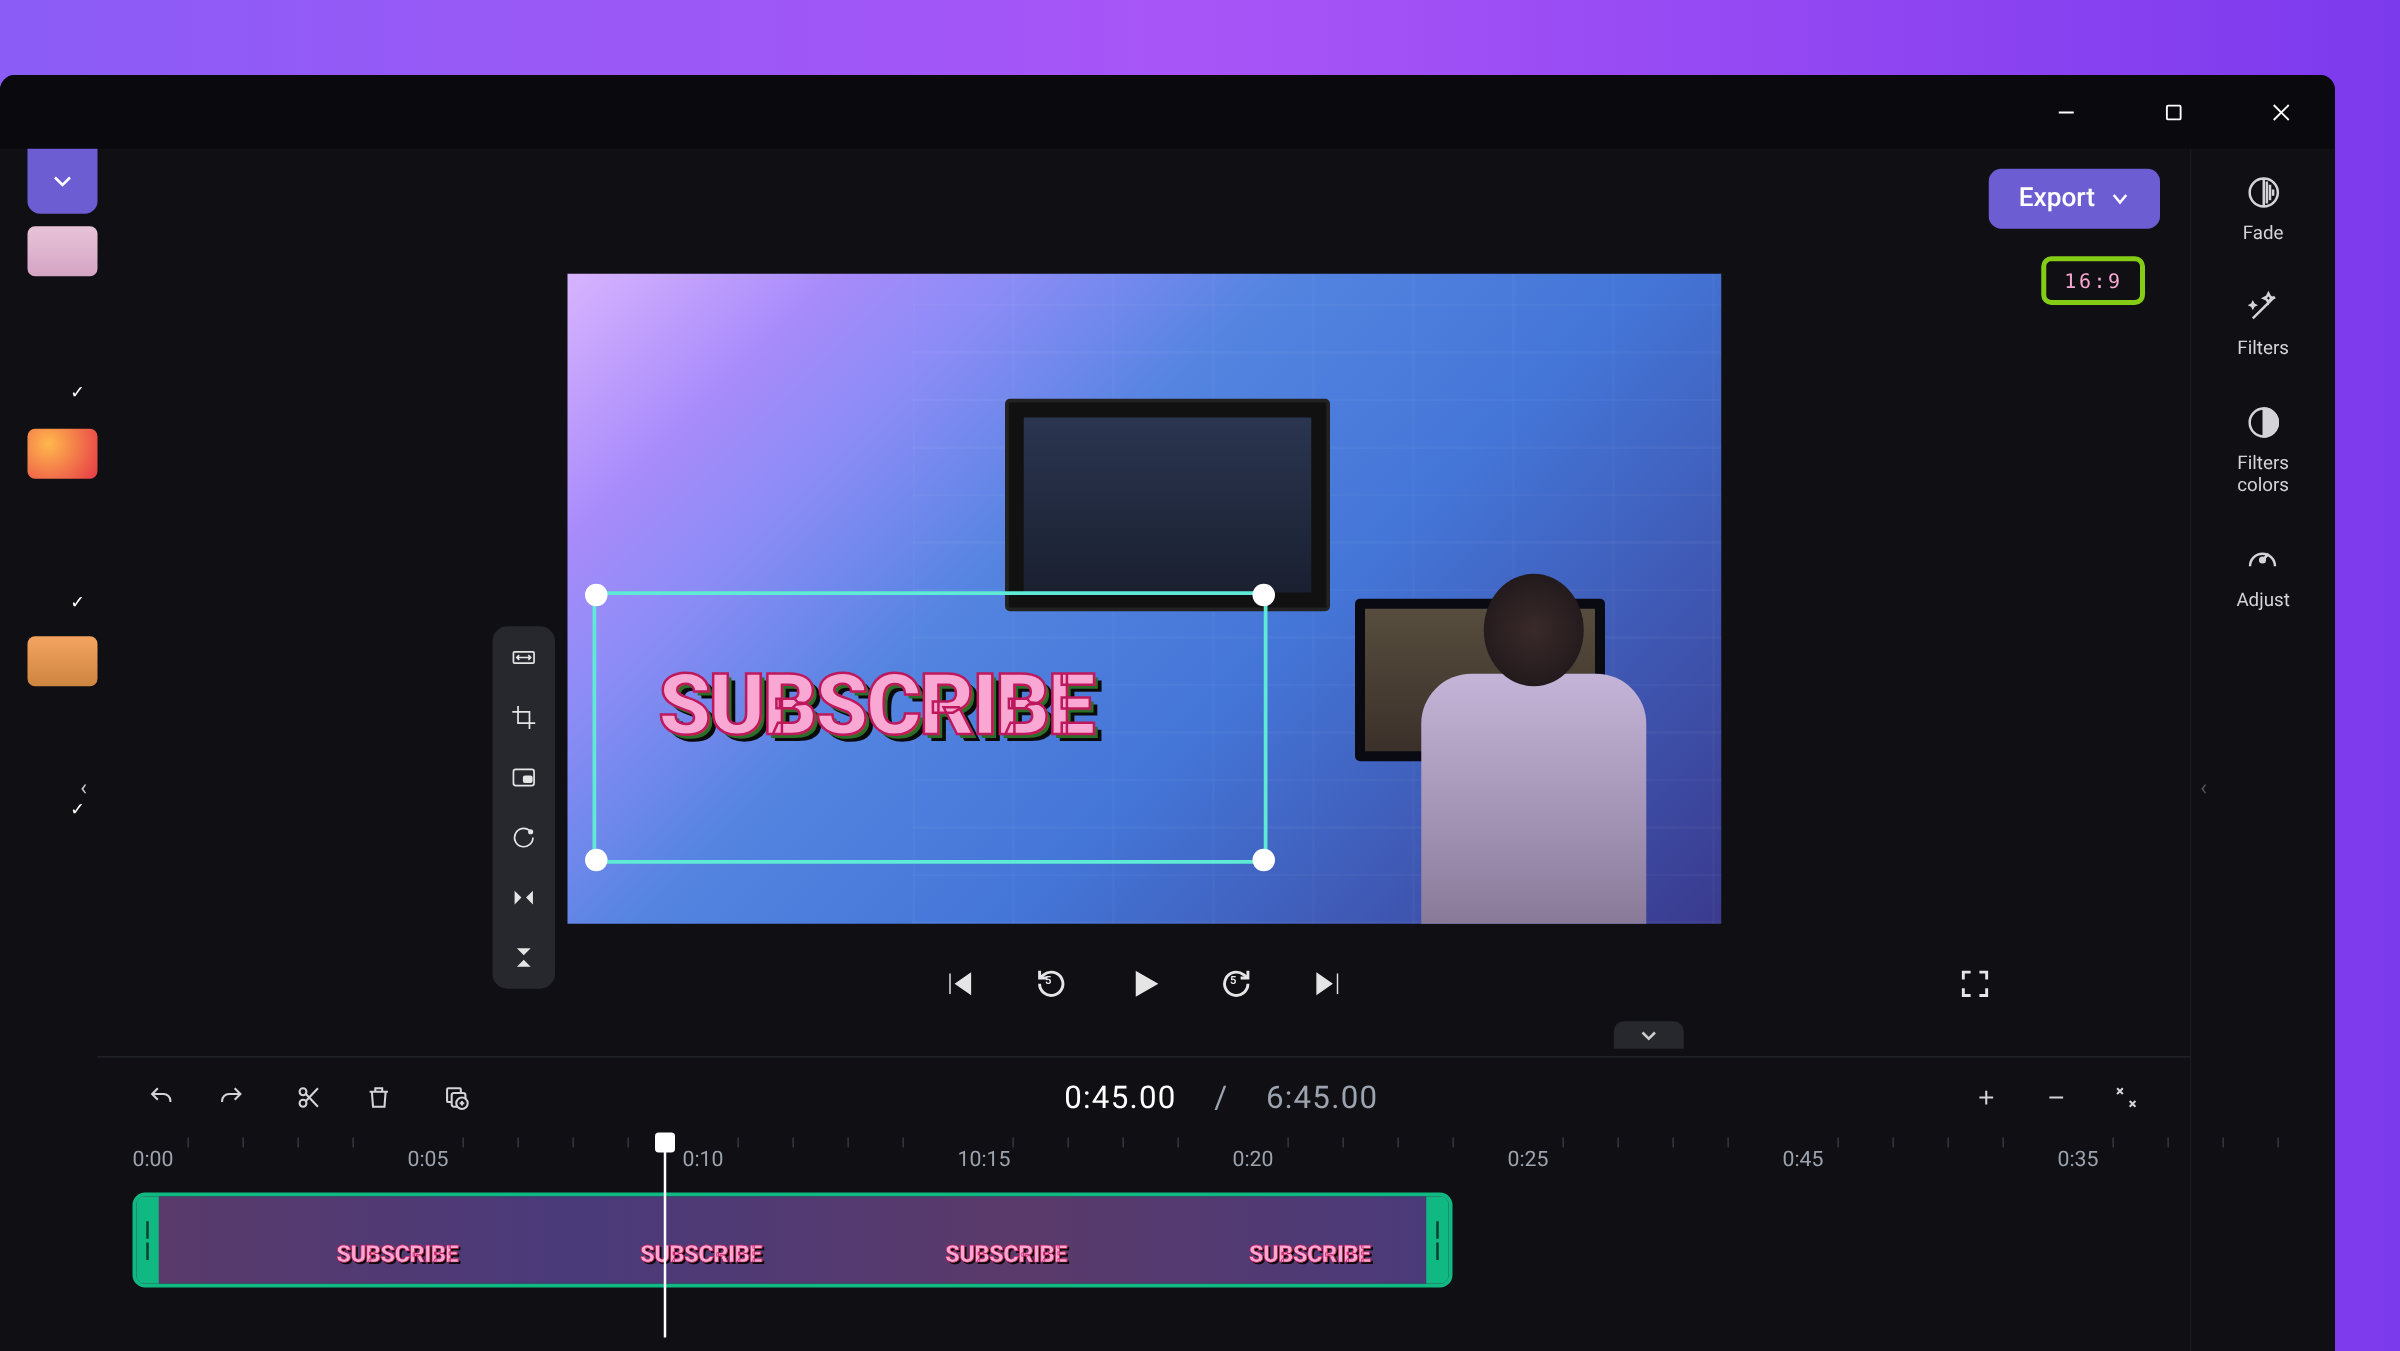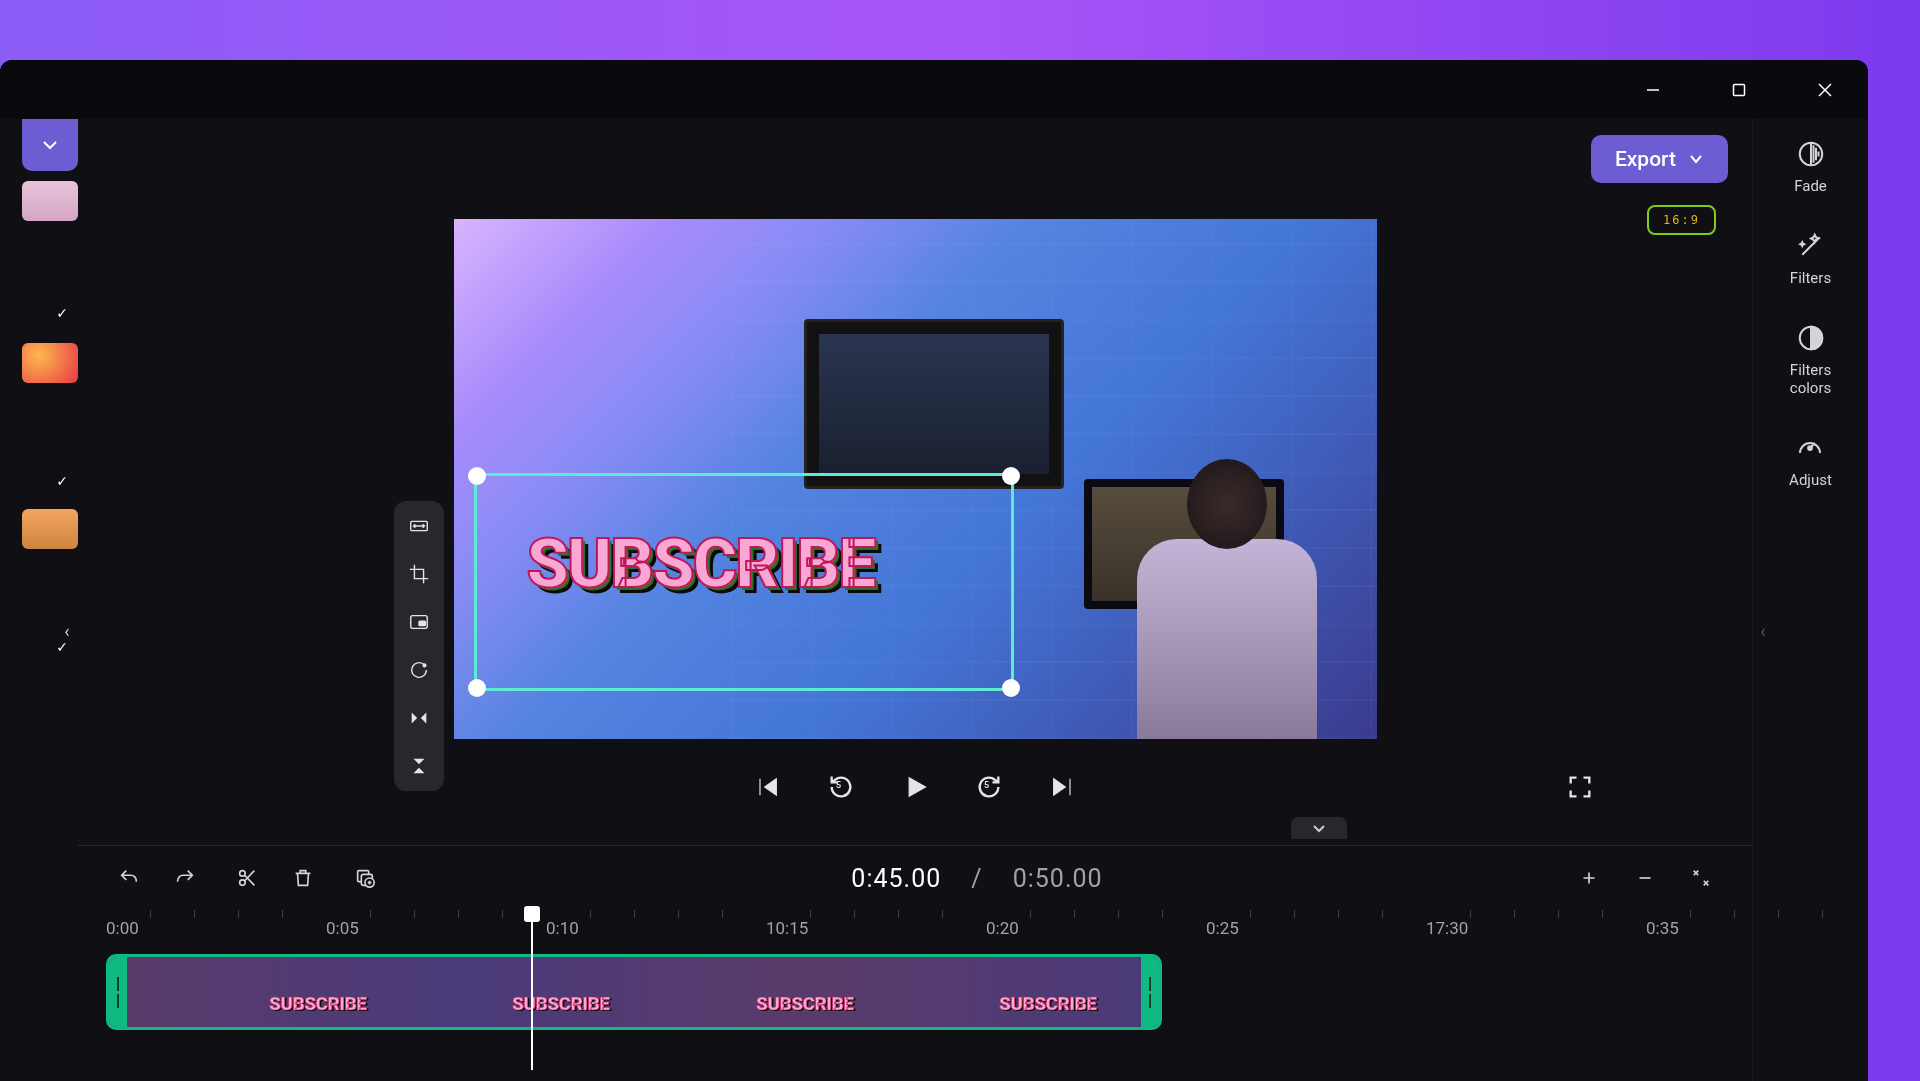--- a/index.html
+++ b/index.html
@@ -43,7 +43,7 @@
 #export-btn svg { width:16px; height:16px; stroke:#fff; stroke-width:2; fill:none; }
 
 
-#aspect-badge { position:absolute; top:86px; right:36px; border:2px solid #84cc16; color:#eab308; padding:6px 14px; border-radius:8px; font-family:monospace; font-size:12px; letter-spacing:2px; }
+#aspect-badge { position:absolute; top:86px; right:36px; border:4px solid #84cc16; color:#f9a8d4; padding:6px 14px; border-radius:8px; font-family:monospace; font-size:16px; letter-spacing:2px; }
 
 
 #preview-wrap { flex:1; display:flex; align-items:flex-start; justify-content:center; padding-top:20px; position:relative; }

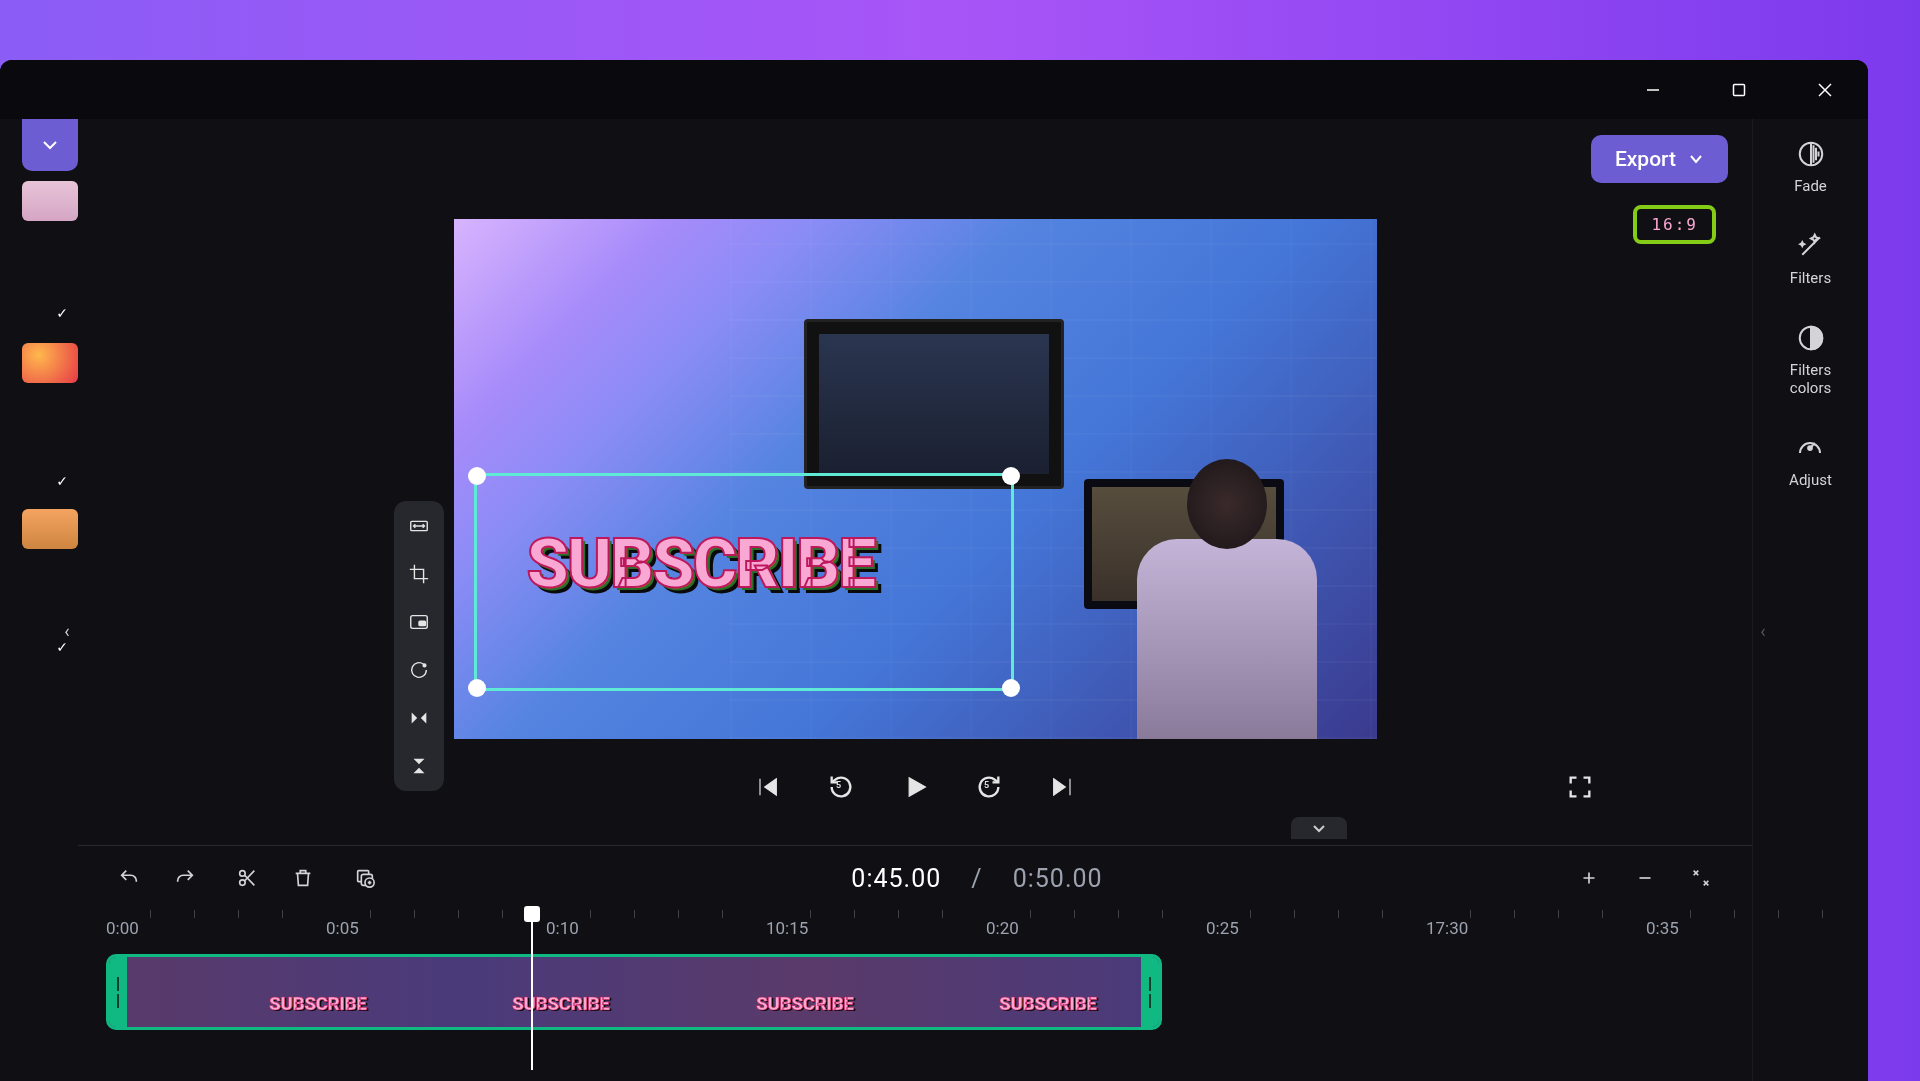--- a/index.html
+++ b/index.html
@@ -327,7 +327,7 @@
           <div id="timecode">
             <span>0:45.00</span>
             <span class="sep">/</span>
-            <span class="dur">0:50.00</span>
+            <span class="dur">6:45.00</span>
           </div>
 
           <div id="zoom-controls">

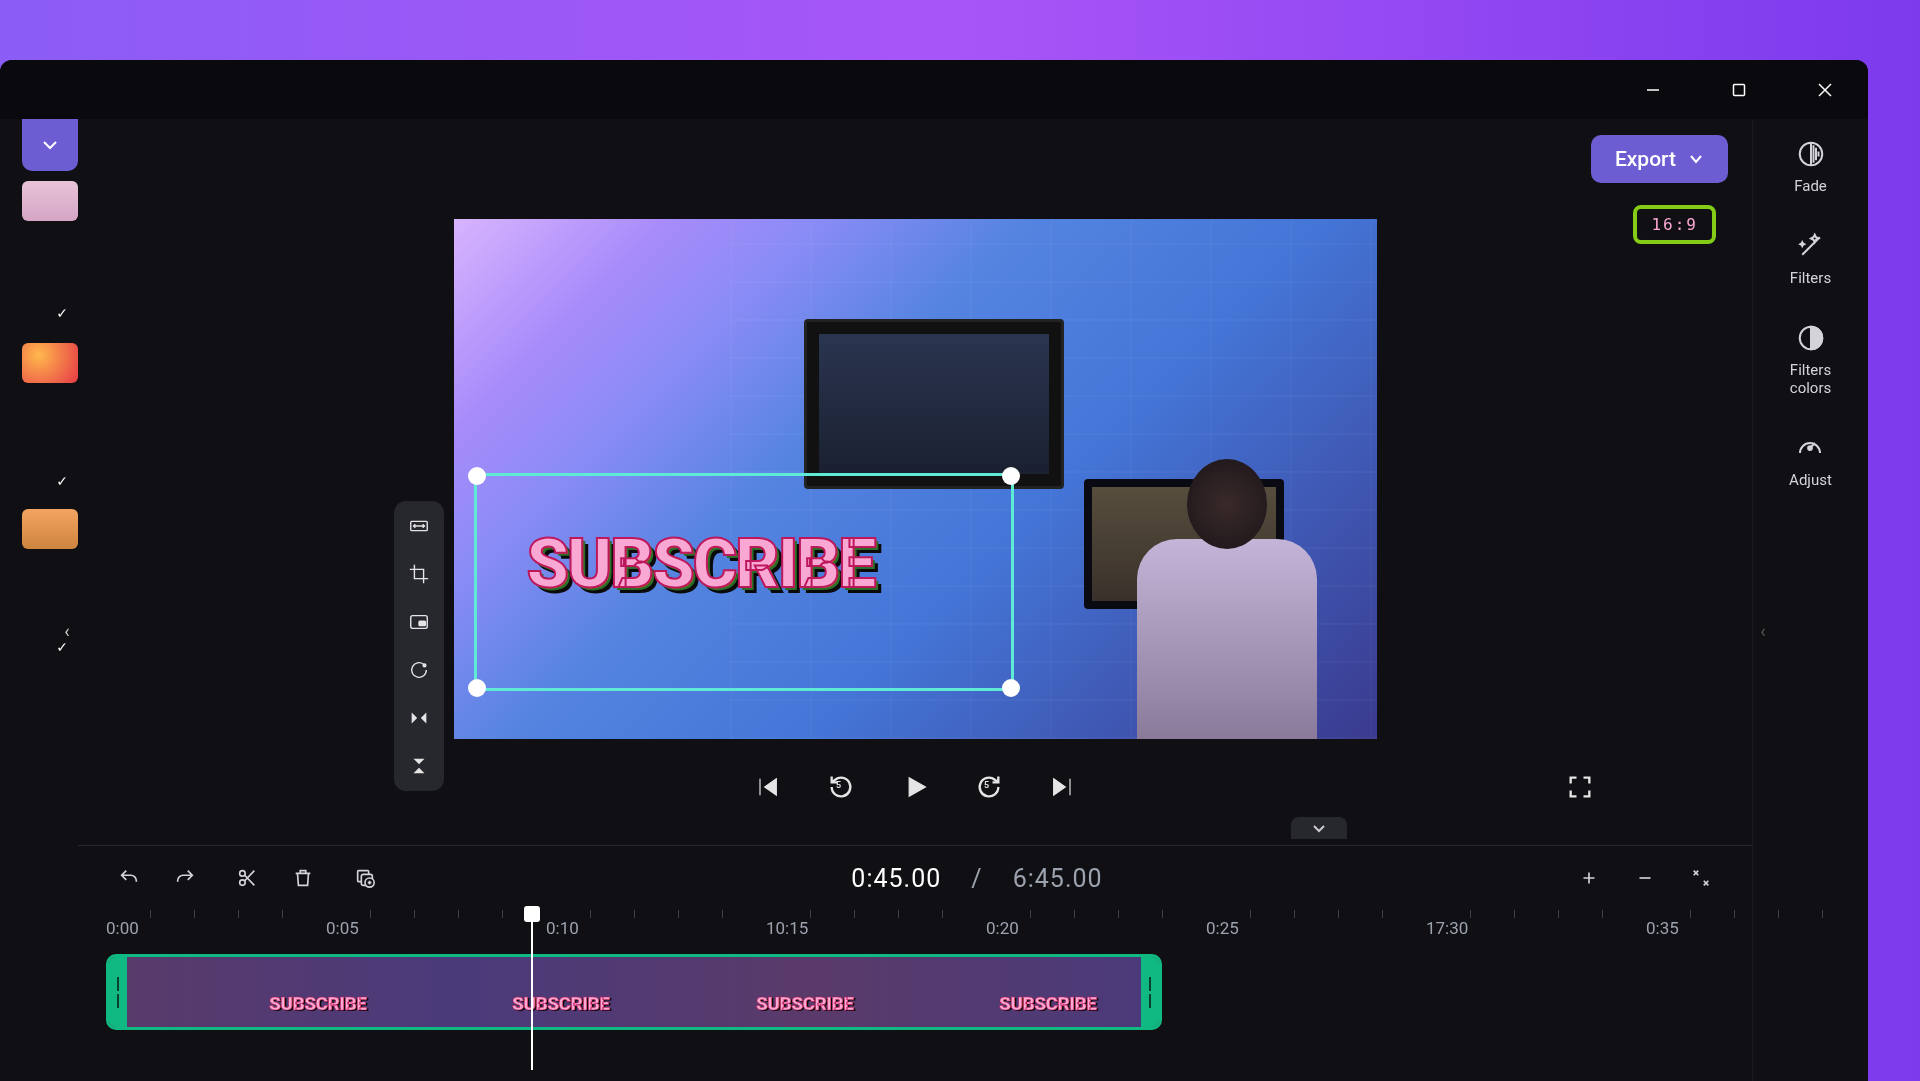--- a/index.html
+++ b/index.html
@@ -381,7 +381,7 @@
             <div class="minor" style="left: 1188px;"></div>
             <div class="minor" style="left: 1232px;"></div>
             <div class="minor" style="left: 1276px;"></div>
-            <div class="tick" style="left: 1320px;">17:30</div>
+            <div class="tick" style="left: 1320px;">0:45</div>
             <div class="minor" style="left: 1364px;"></div>
             <div class="minor" style="left: 1408px;"></div>
             <div class="minor" style="left: 1452px;"></div>

